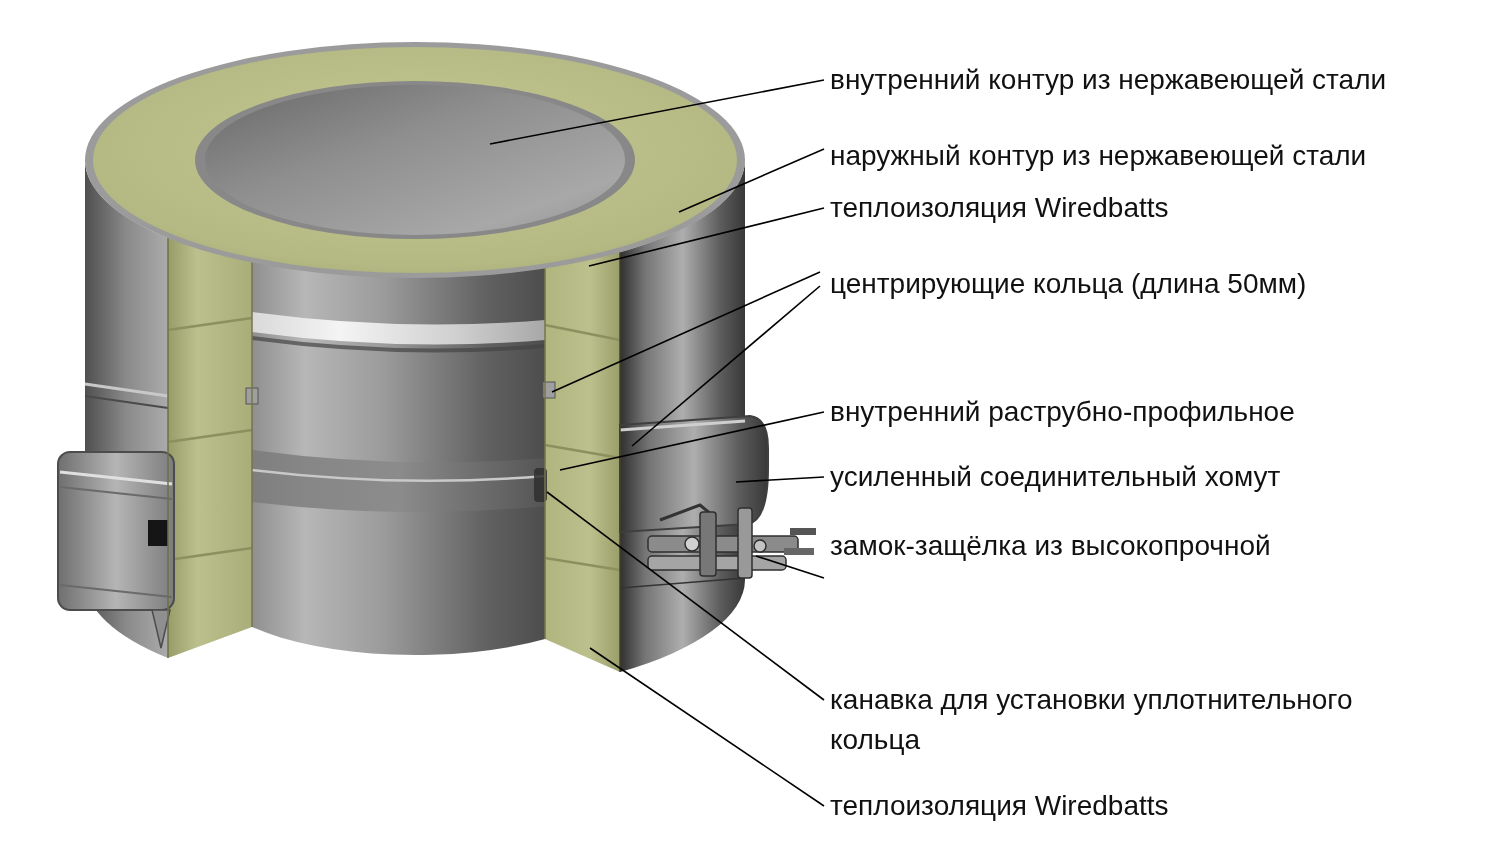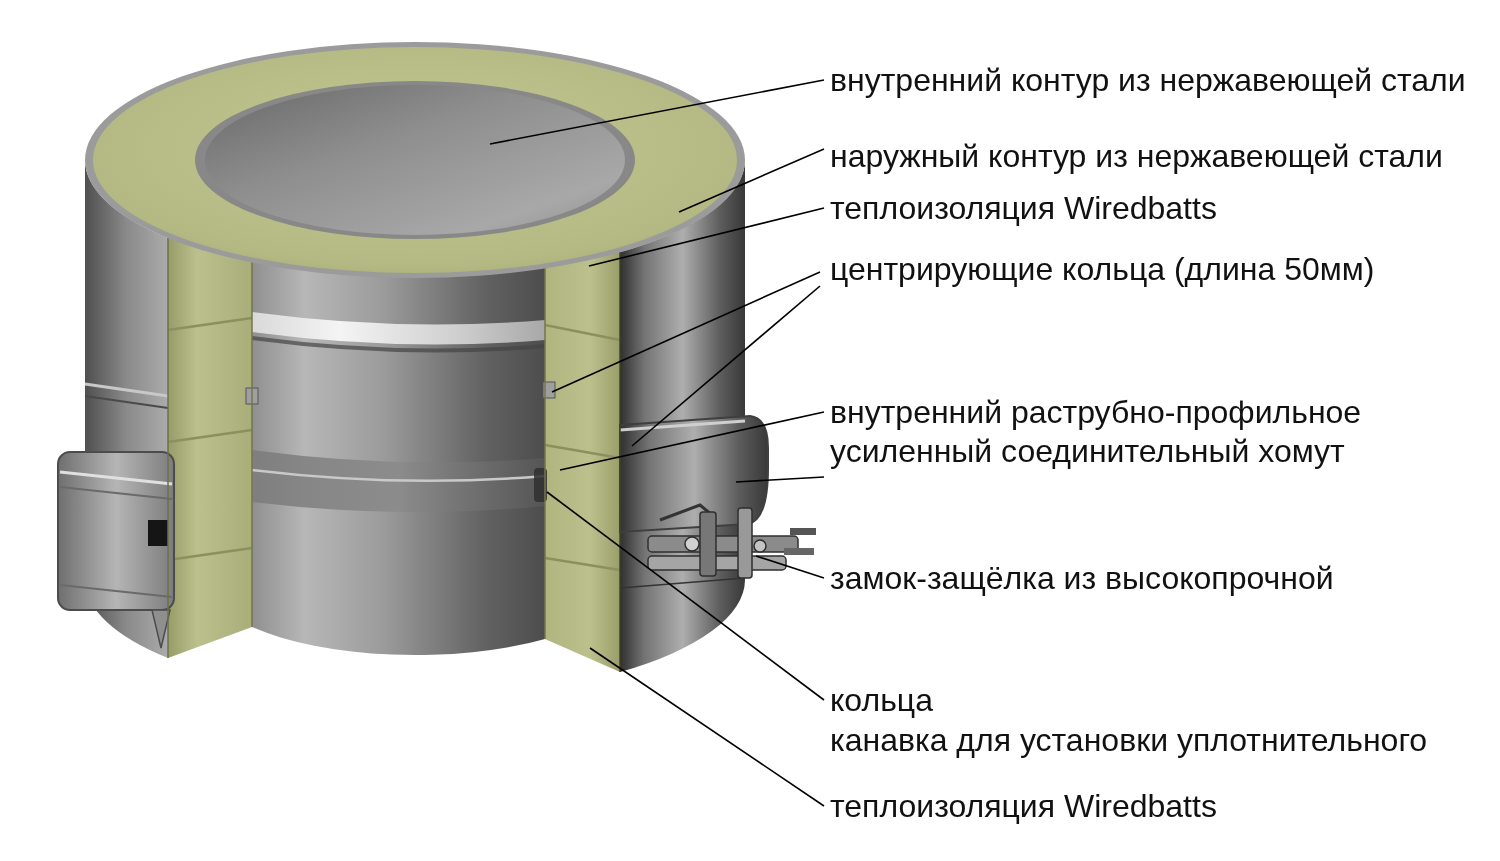--- a/index.html
+++ b/index.html
@@ -14,7 +14,7 @@
   .label{
     position:absolute;
     left:830px;
-    font-size:32px;
+    font-size:28px;
     line-height:40px;
     color:#111111;
     white-space:nowrap;

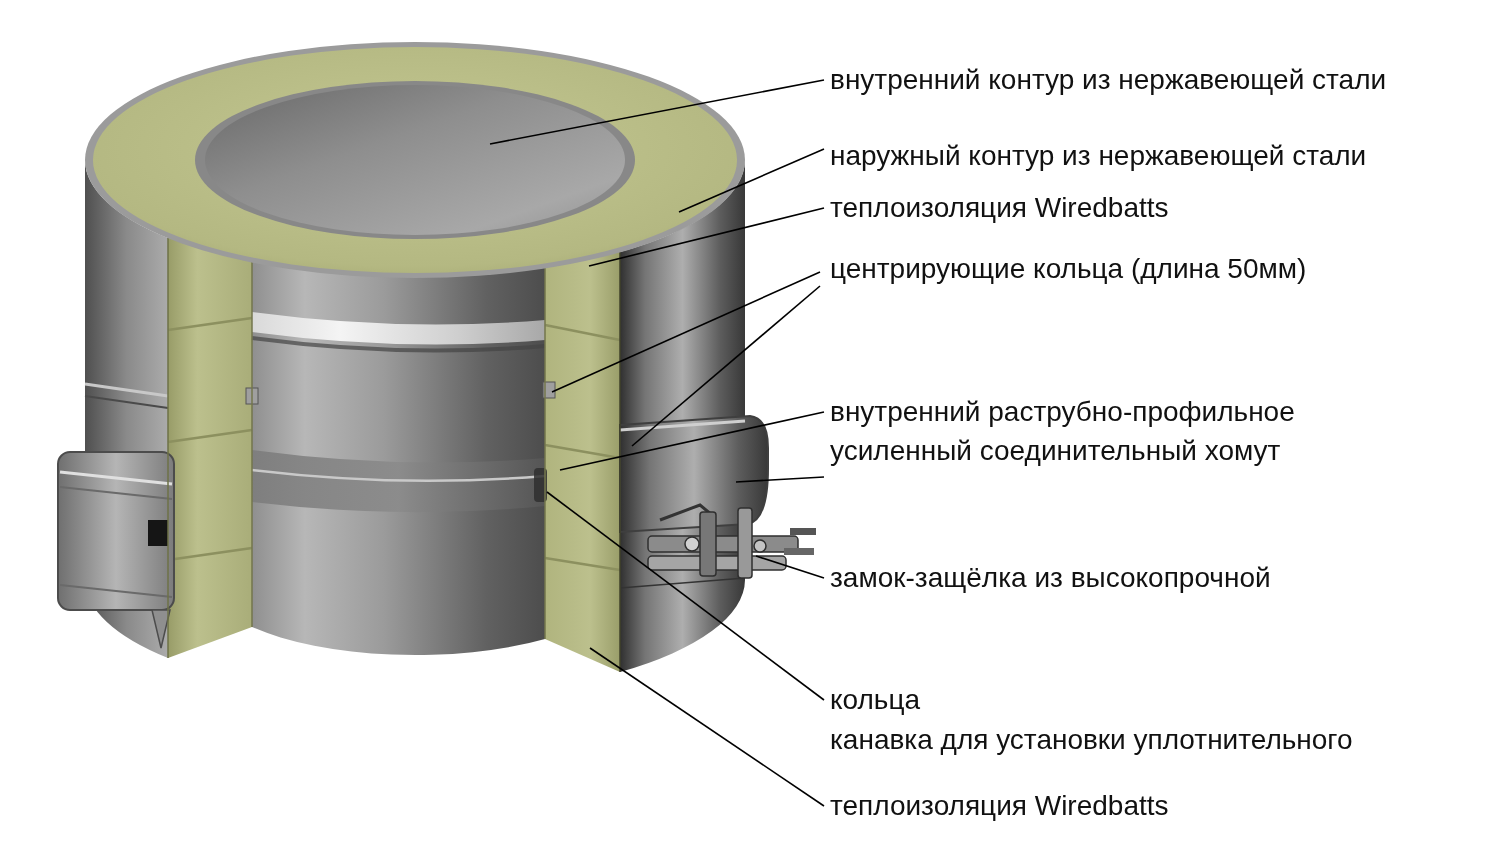--- a/index.html
+++ b/index.html
@@ -184,7 +184,7 @@
   <div class="label" style="top:188px">
     <div>теплоизоляция Wiredbatts</div>
   </div>
-  <div class="label" style="top:249px">
+  <div class="label" style="top:264px">
     <div>центрирующие кольца (длина 50мм)</div>
   </div>
   <div class="label" style="top:392px">

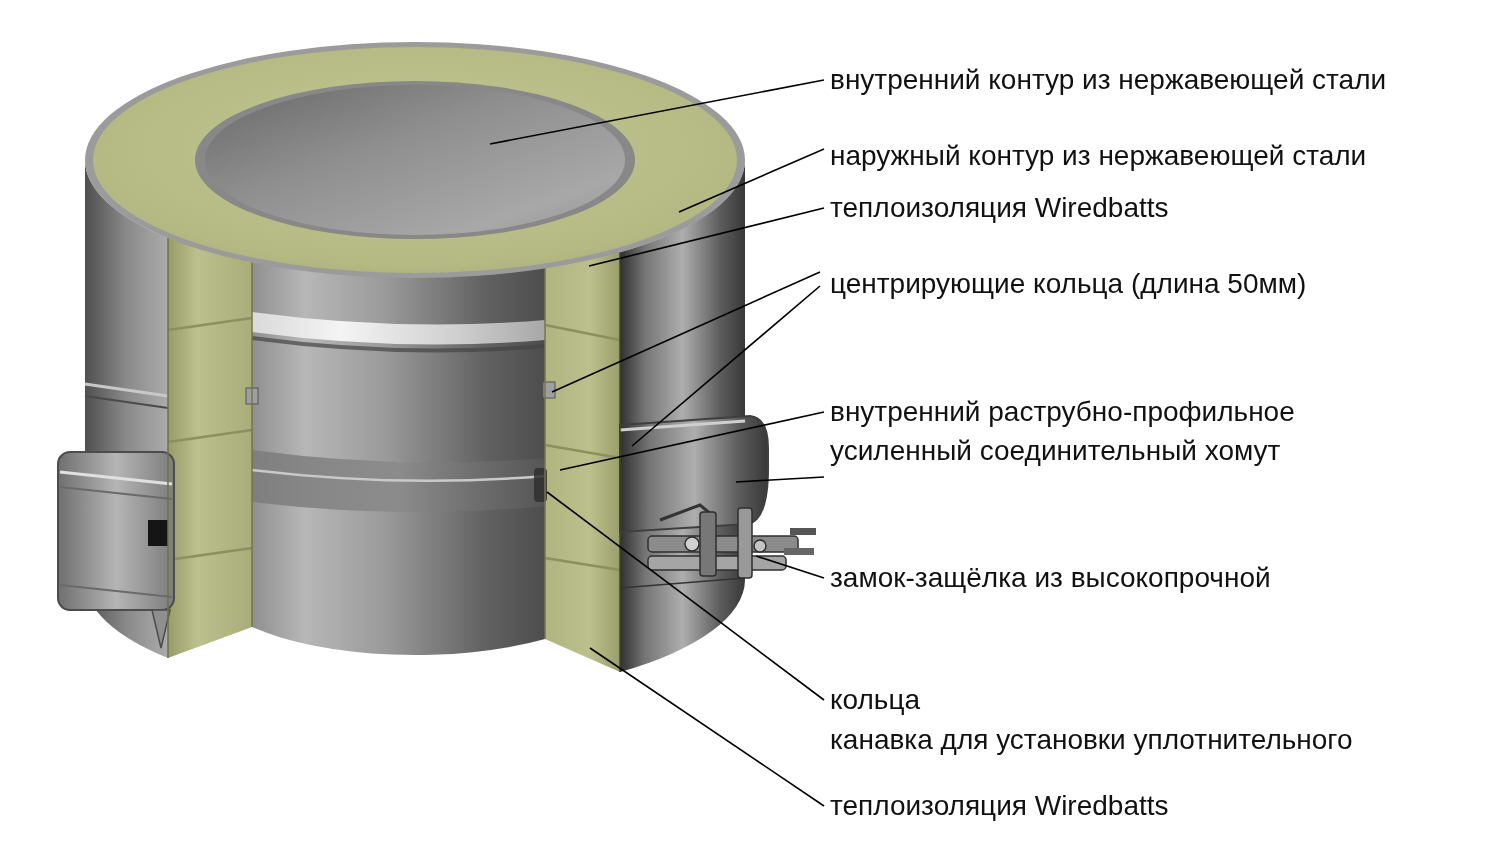--- a/index.html
+++ b/index.html
@@ -190,7 +190,7 @@
   <div class="label" style="top:392px">
     <div>внутренний раструбно-профильное</div>
   </div>
-  <div class="label" style="top:431px">
+  <div class="label" style="top:457px">
     <div>усиленный соединительный хомут</div>
   </div>
   <div class="label" style="top:558px">

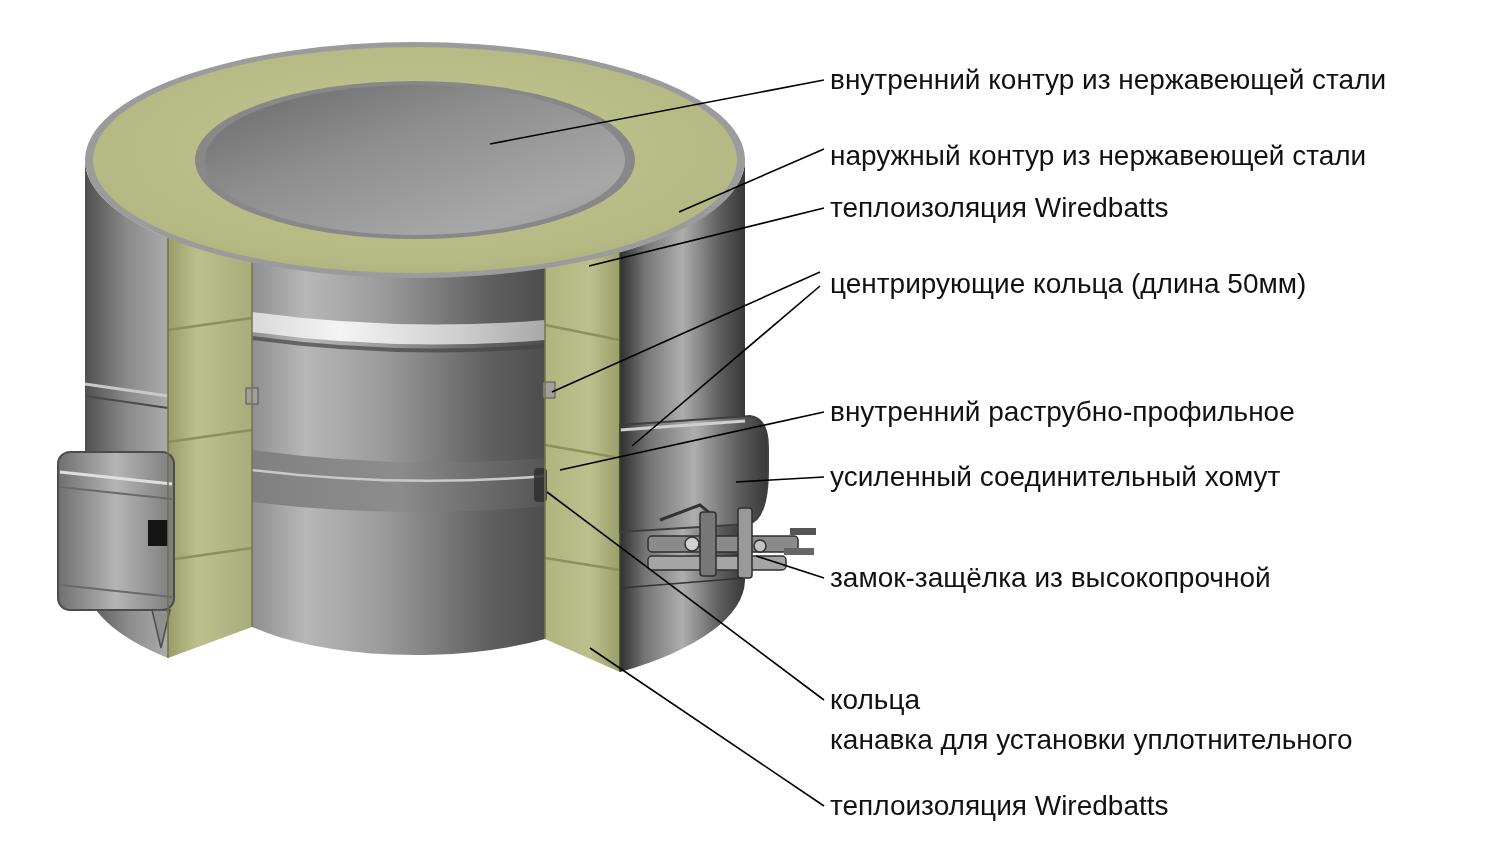--- a/index.html
+++ b/index.html
@@ -193,7 +193,7 @@
   <div class="label" style="top:457px">
     <div>усиленный соединительный хомут</div>
   </div>
-  <div class="label" style="top:558px">
+  <div class="label" style="top:526px">
     <div>замок-защёлка из высокопрочной</div>
   </div>
   <div class="label" style="top:680px">

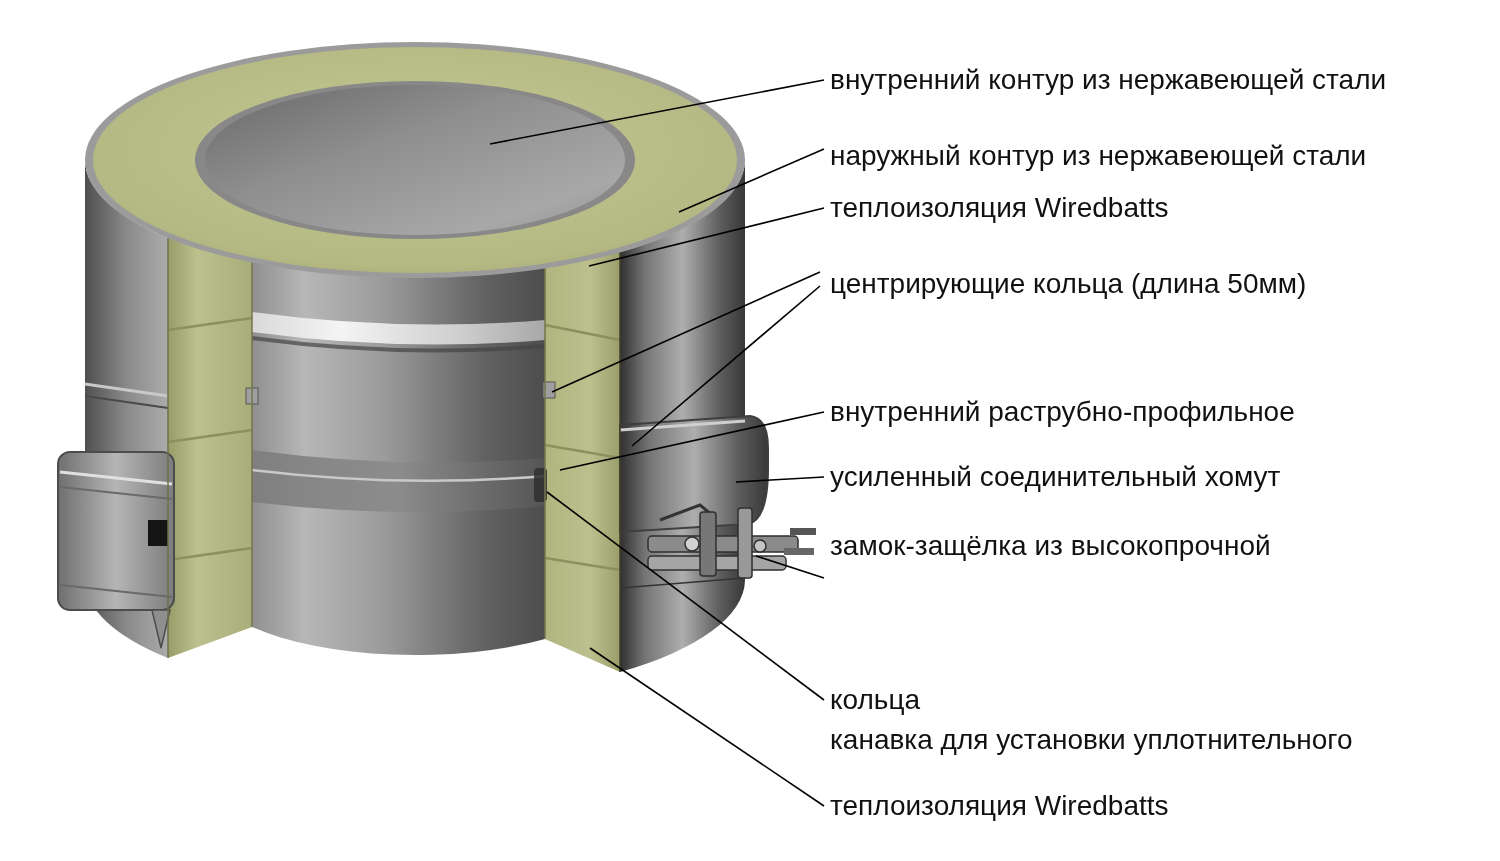--- a/index.html
+++ b/index.html
@@ -197,8 +197,8 @@
     <div>замок-защёлка из высокопрочной</div>
   </div>
   <div class="label" style="top:680px">
+    <div>канавка для установки уплотнительного</div>
     <div>кольца</div>
-    <div>канавка для установки уплотнительного</div>
   </div>
   <div class="label" style="top:786px">
     <div>теплоизоляция Wiredbatts</div>

